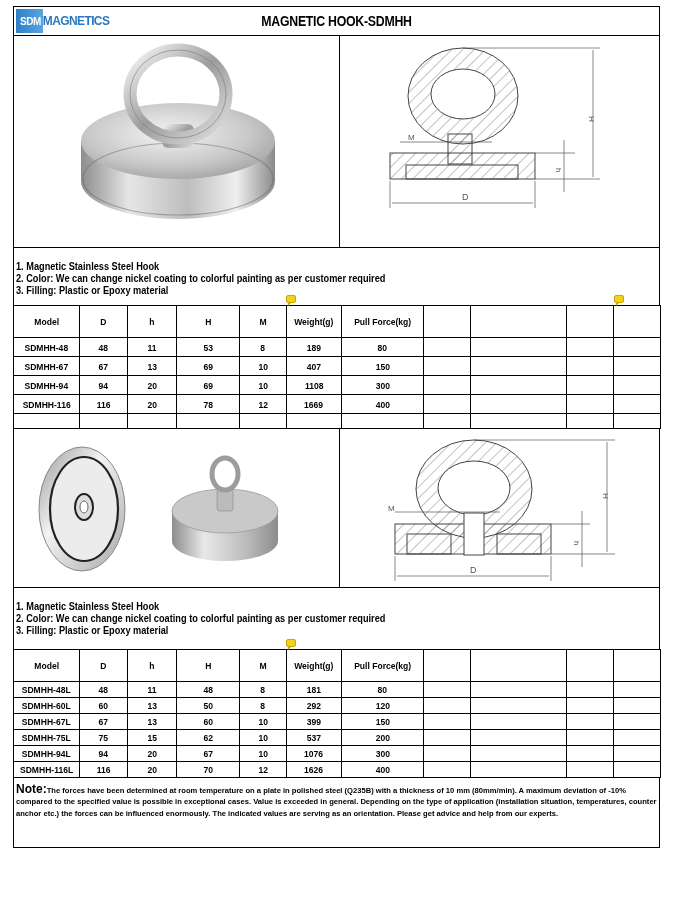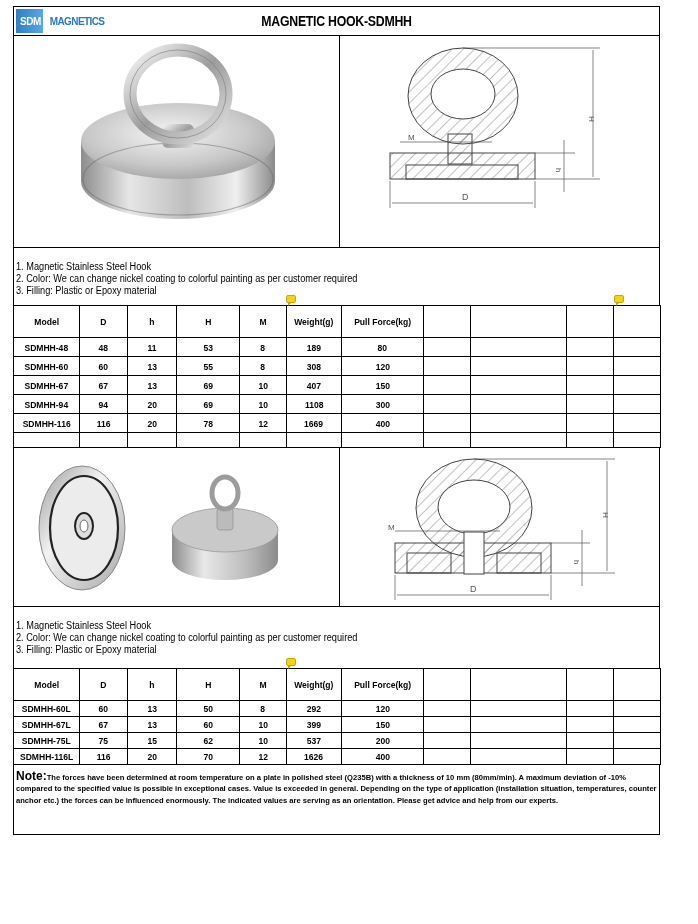--- a/index.html
+++ b/index.html
@@ -9,7 +9,7 @@
   .header { position: relative; height: 29px; border: 1.5px solid #000; border-bottom: none; display: flex; align-items: center; }
   .logo { position: absolute; left: 2px; top: 2px; height: 24px; width: 100px; display: flex; align-items: center; }
   .logo-sdm { background: linear-gradient(90deg,#2f7fc6,#5aa6e0); color: #fff; font-weight: bold; font-size: 10px; letter-spacing: -0.5px; padding: 6px 2px 6px 4px; height: 24px; display: flex; align-items: center; }
-  .logo-mag { color: #2a78c0; font-weight: bold; font-size: 10px; letter-spacing: -0.6px; margin-left: 7px; }
+  .logo-mag { color: #2a78c0; font-weight: bold; font-size: 12px; letter-spacing: -0.6px; margin-left: 0; }
   .title { width: 100%; text-align: center; font-weight: bold; font-size: 14px; letter-spacing: -0.3px; transform: scaleX(0.88); }
   .imgrow { display: flex; border: 1.5px solid #000; border-bottom: none; height: 212px; }
   .imgrow.two { height: 158px; }

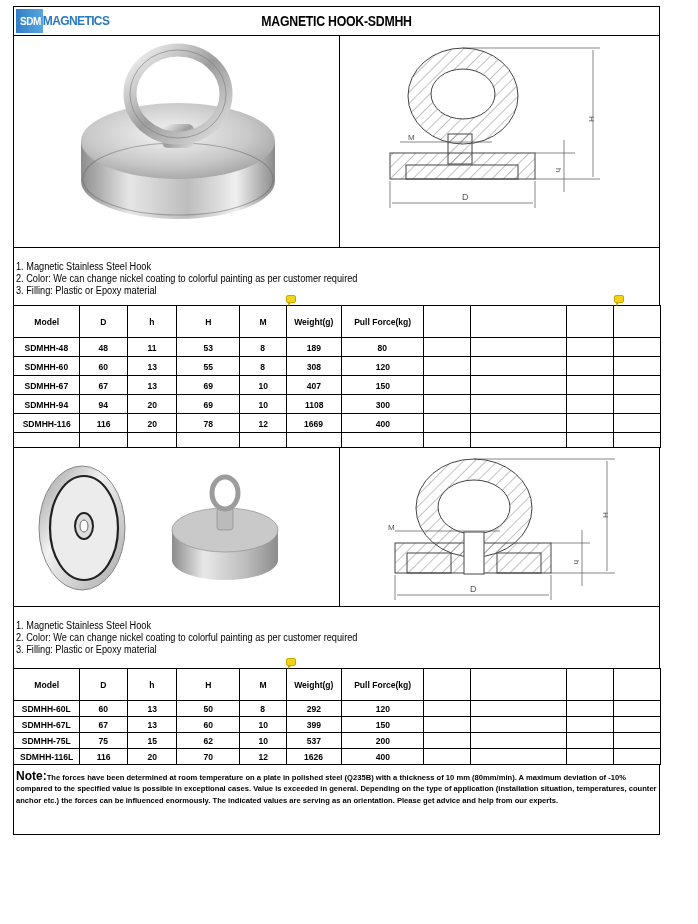--- a/index.html
+++ b/index.html
@@ -15,7 +15,7 @@
   .imgrow.two { height: 158px; }
   .imgcell { flex: 0 0 326px; border-right: 1.5px solid #000; position: relative; overflow: hidden; }
   .drawcell { flex: 1; position: relative; overflow: hidden; }
-  .desc { border: 1.5px solid #000; border-bottom: none; height: 58px; padding: 13px 2px 0 2px; font-size: 10px; font-weight: normal; line-height: 12px; position: relative; }
+  .desc { border: 1.5px solid #000; border-bottom: none; height: 58px; padding: 13px 2px 0 2px; font-size: 10px; font-weight: bold; line-height: 12px; position: relative; }
   .desc.two { height: 62px; padding-top: 13px; }
   .desc .line { display: block; white-space: nowrap; transform: scaleX(0.92); transform-origin: left; }
   .cmt { position: absolute; width: 10px; height: 8px; background: #f2d21b; border: 1px solid #c9a800; border-radius: 2px; }

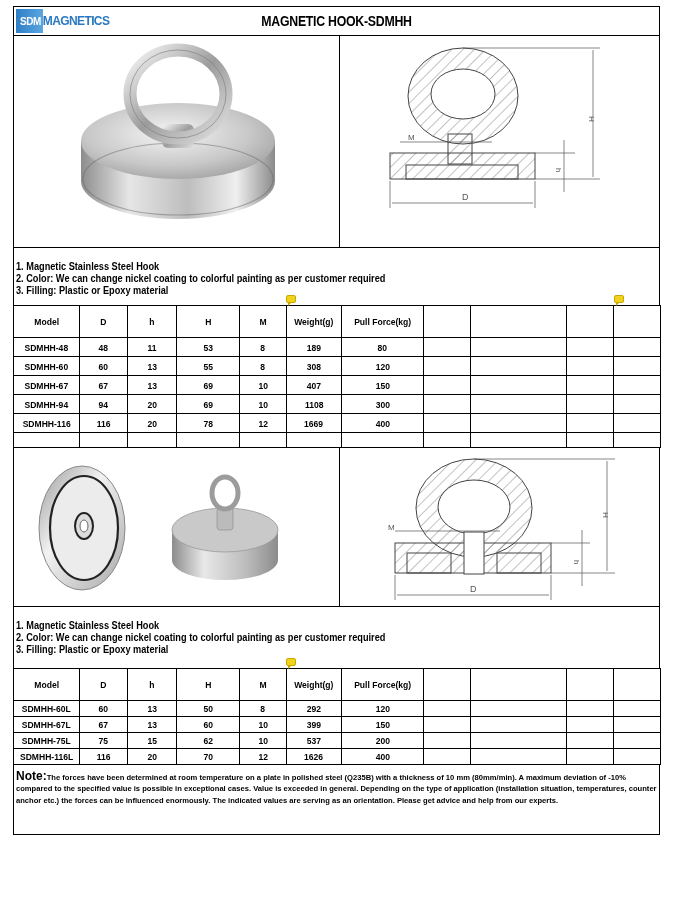--- a/index.html
+++ b/index.html
@@ -157,19 +157,6 @@
           <td></td>
     </tr>
     <tr class="row">
-      <td><span>SDMHH-60</span></td>
-      <td><span>60</span></td>
-      <td><span>13</span></td>
-      <td><span>55</span></td>
-      <td><span>8</span></td>
-      <td><span>308</span></td>
-      <td><span>120</span></td>
-      <td></td>
-          <td></td>
-          <td></td>
-          <td></td>
-    </tr>
-    <tr class="row">
       <td><span>SDMHH-67</span></td>
       <td><span>67</span></td>
       <td><span>13</span></td>

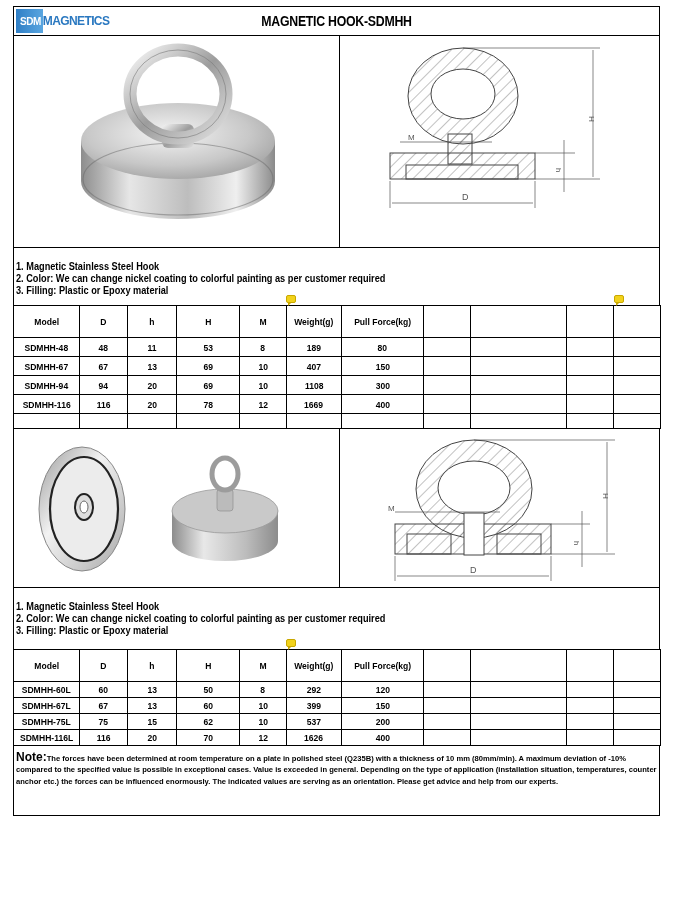--- a/index.html
+++ b/index.html
@@ -307,6 +307,19 @@
       <td></td>
     </tr>
     <tr class="row">
+      <td><span>SDMHH-48L</span></td>
+      <td><span>48</span></td>
+      <td><span>11</span></td>
+      <td><span>48</span></td>
+      <td><span>8</span></td>
+      <td><span>181</span></td>
+      <td><span>80</span></td>
+      <td></td>
+          <td></td>
+          <td></td>
+          <td></td>
+    </tr>
+    <tr class="row">
       <td><span>SDMHH-60L</span></td>
       <td><span>60</span></td>
       <td><span>13</span></td>

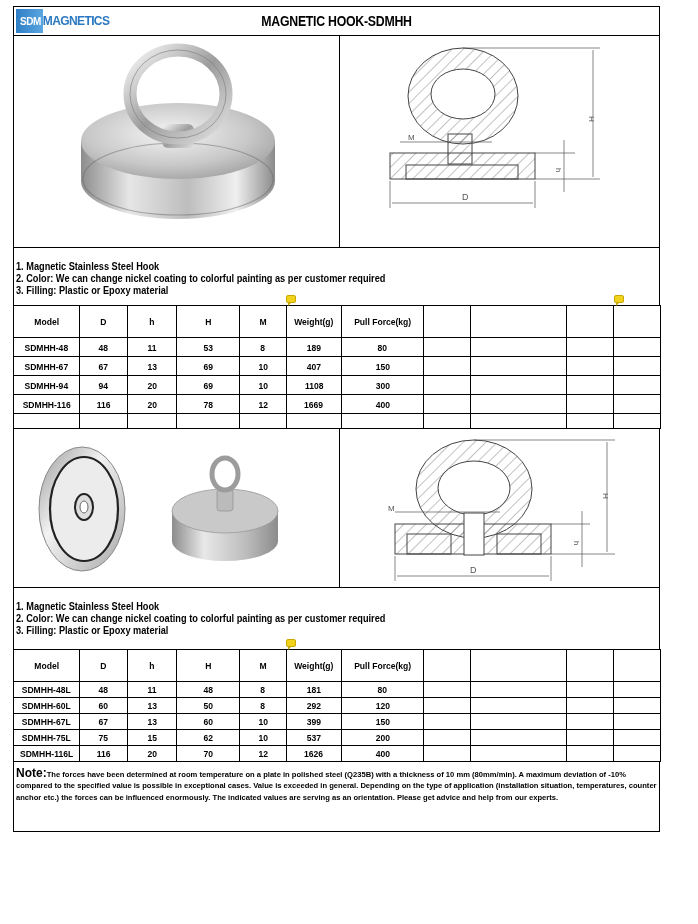--- a/index.html
+++ b/index.html
@@ -359,6 +359,19 @@
           <td></td>
     </tr>
     <tr class="row">
+      <td><span>SDMHH-94L</span></td>
+      <td><span>94</span></td>
+      <td><span>20</span></td>
+      <td><span>67</span></td>
+      <td><span>10</span></td>
+      <td><span>1076</span></td>
+      <td><span>300</span></td>
+      <td></td>
+          <td></td>
+          <td></td>
+          <td></td>
+    </tr>
+    <tr class="row">
       <td><span>SDMHH-116L</span></td>
       <td><span>116</span></td>
       <td><span>20</span></td>

